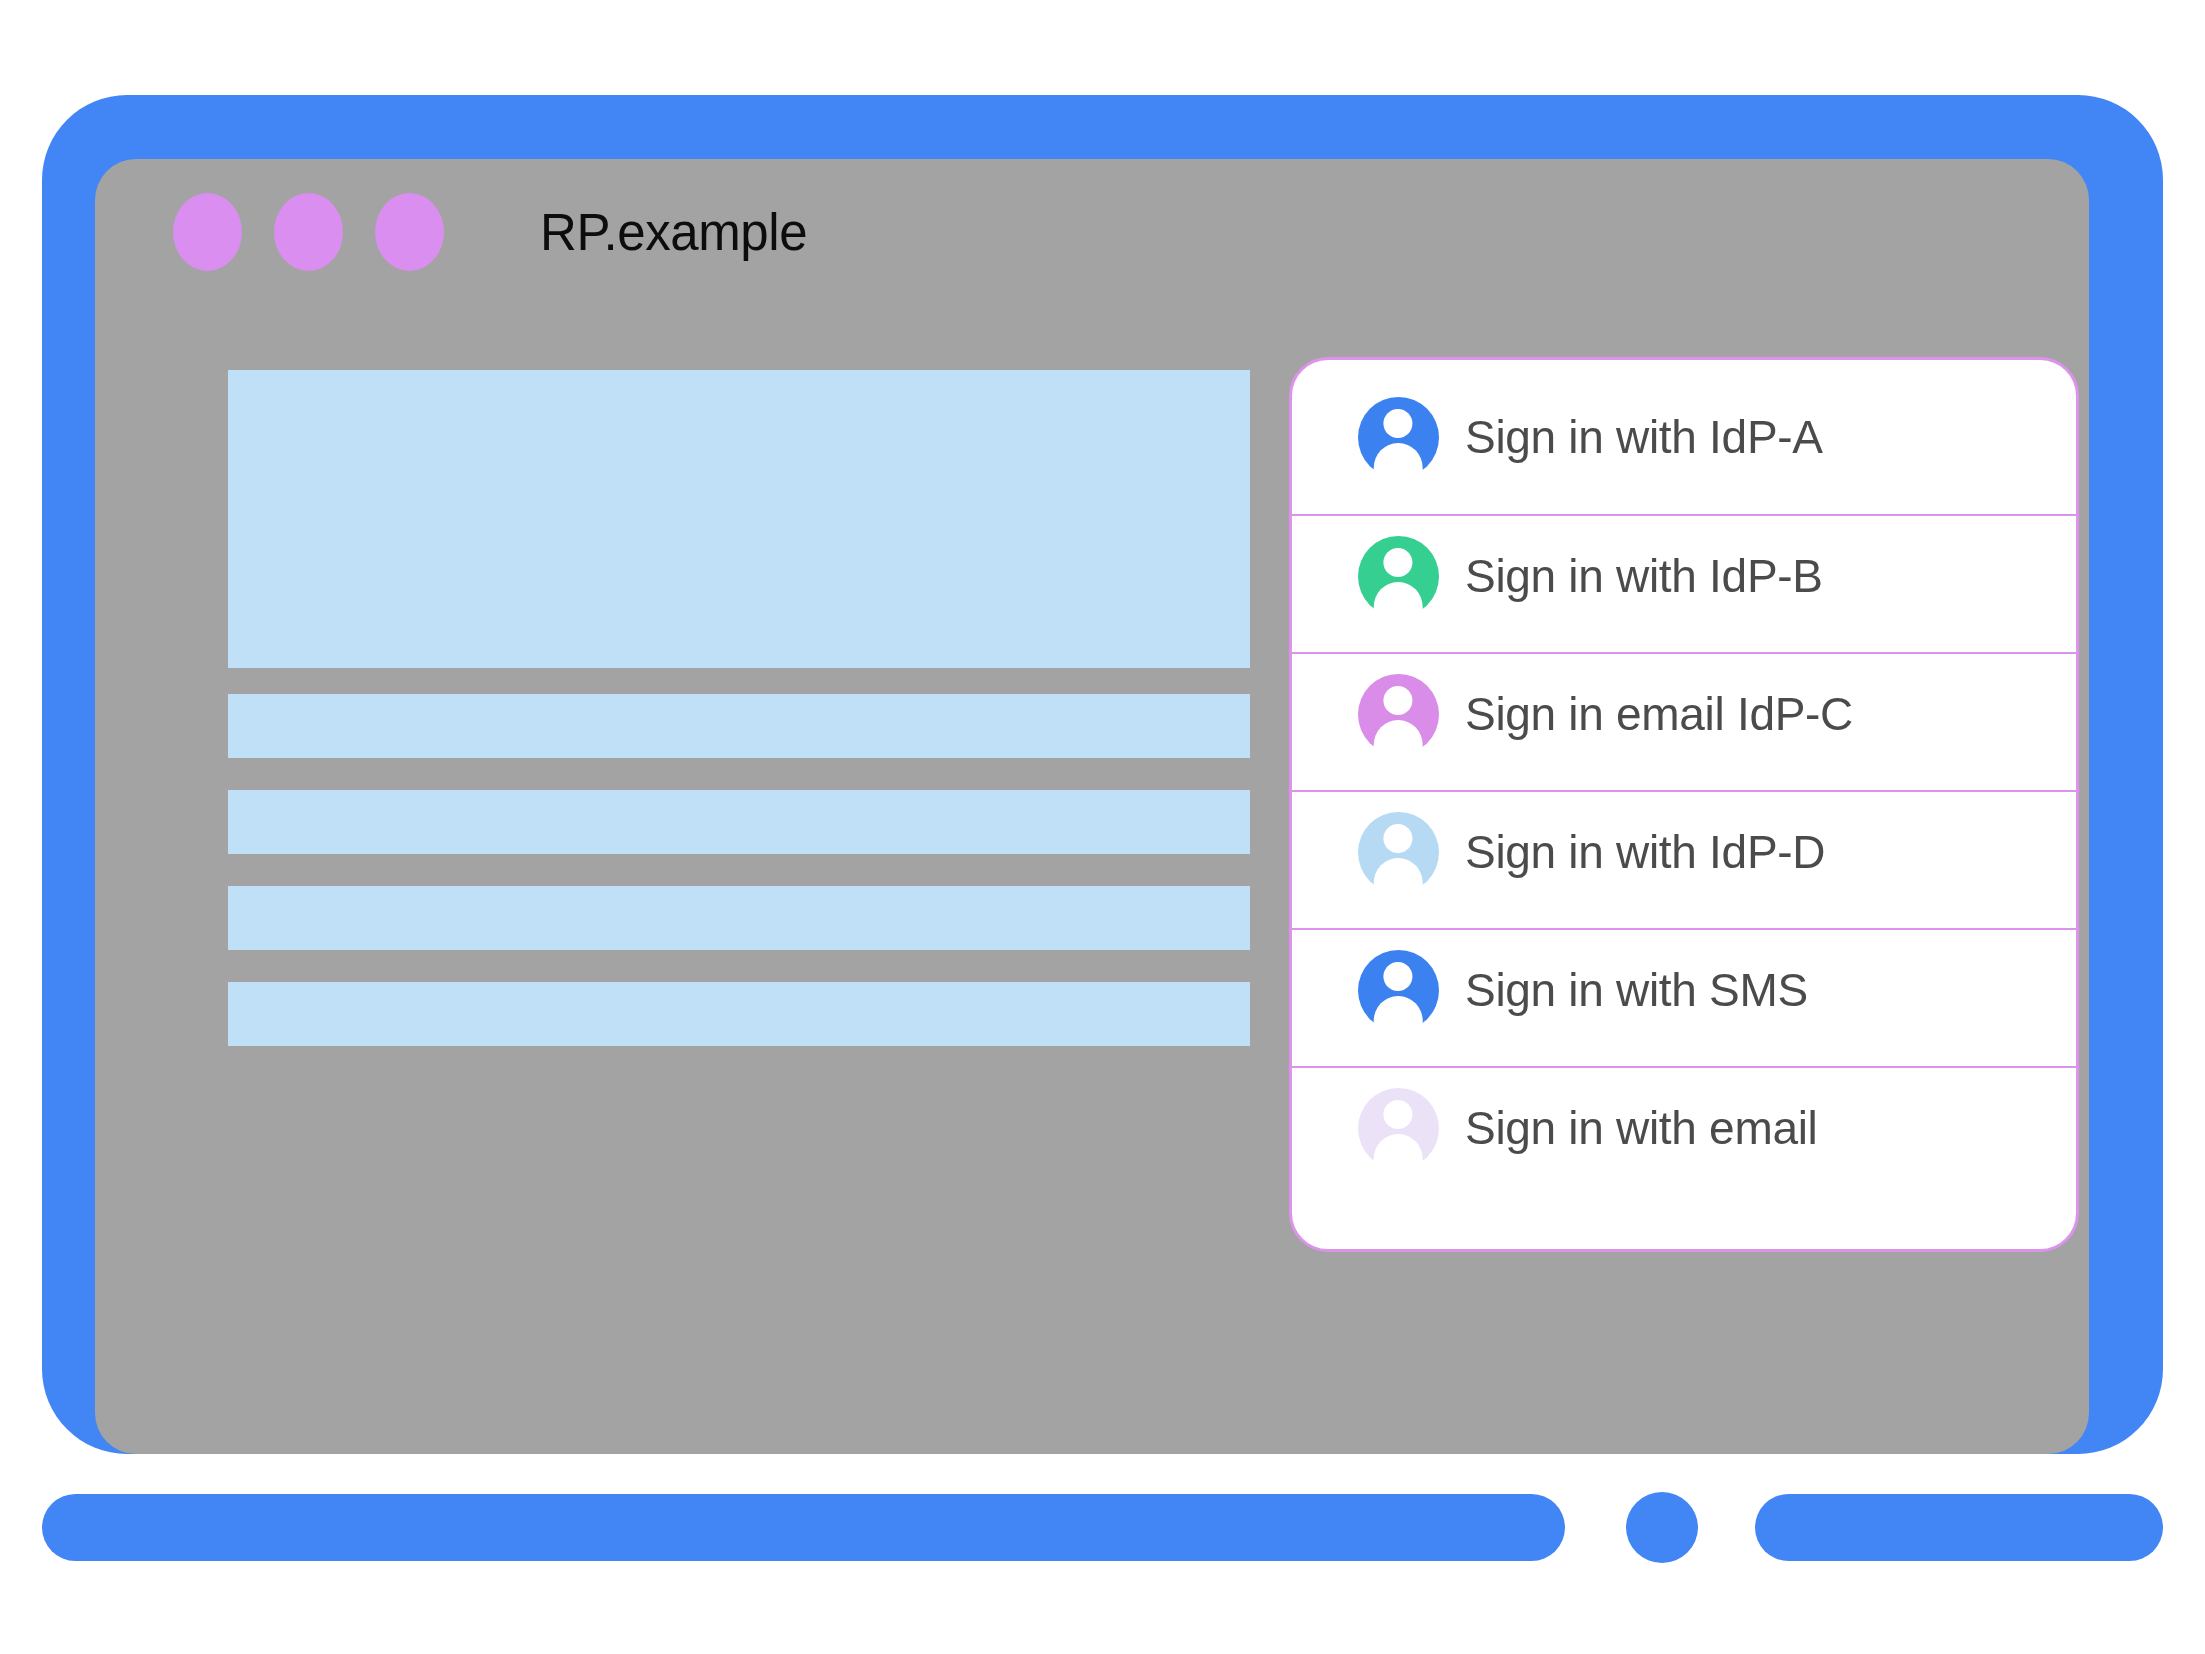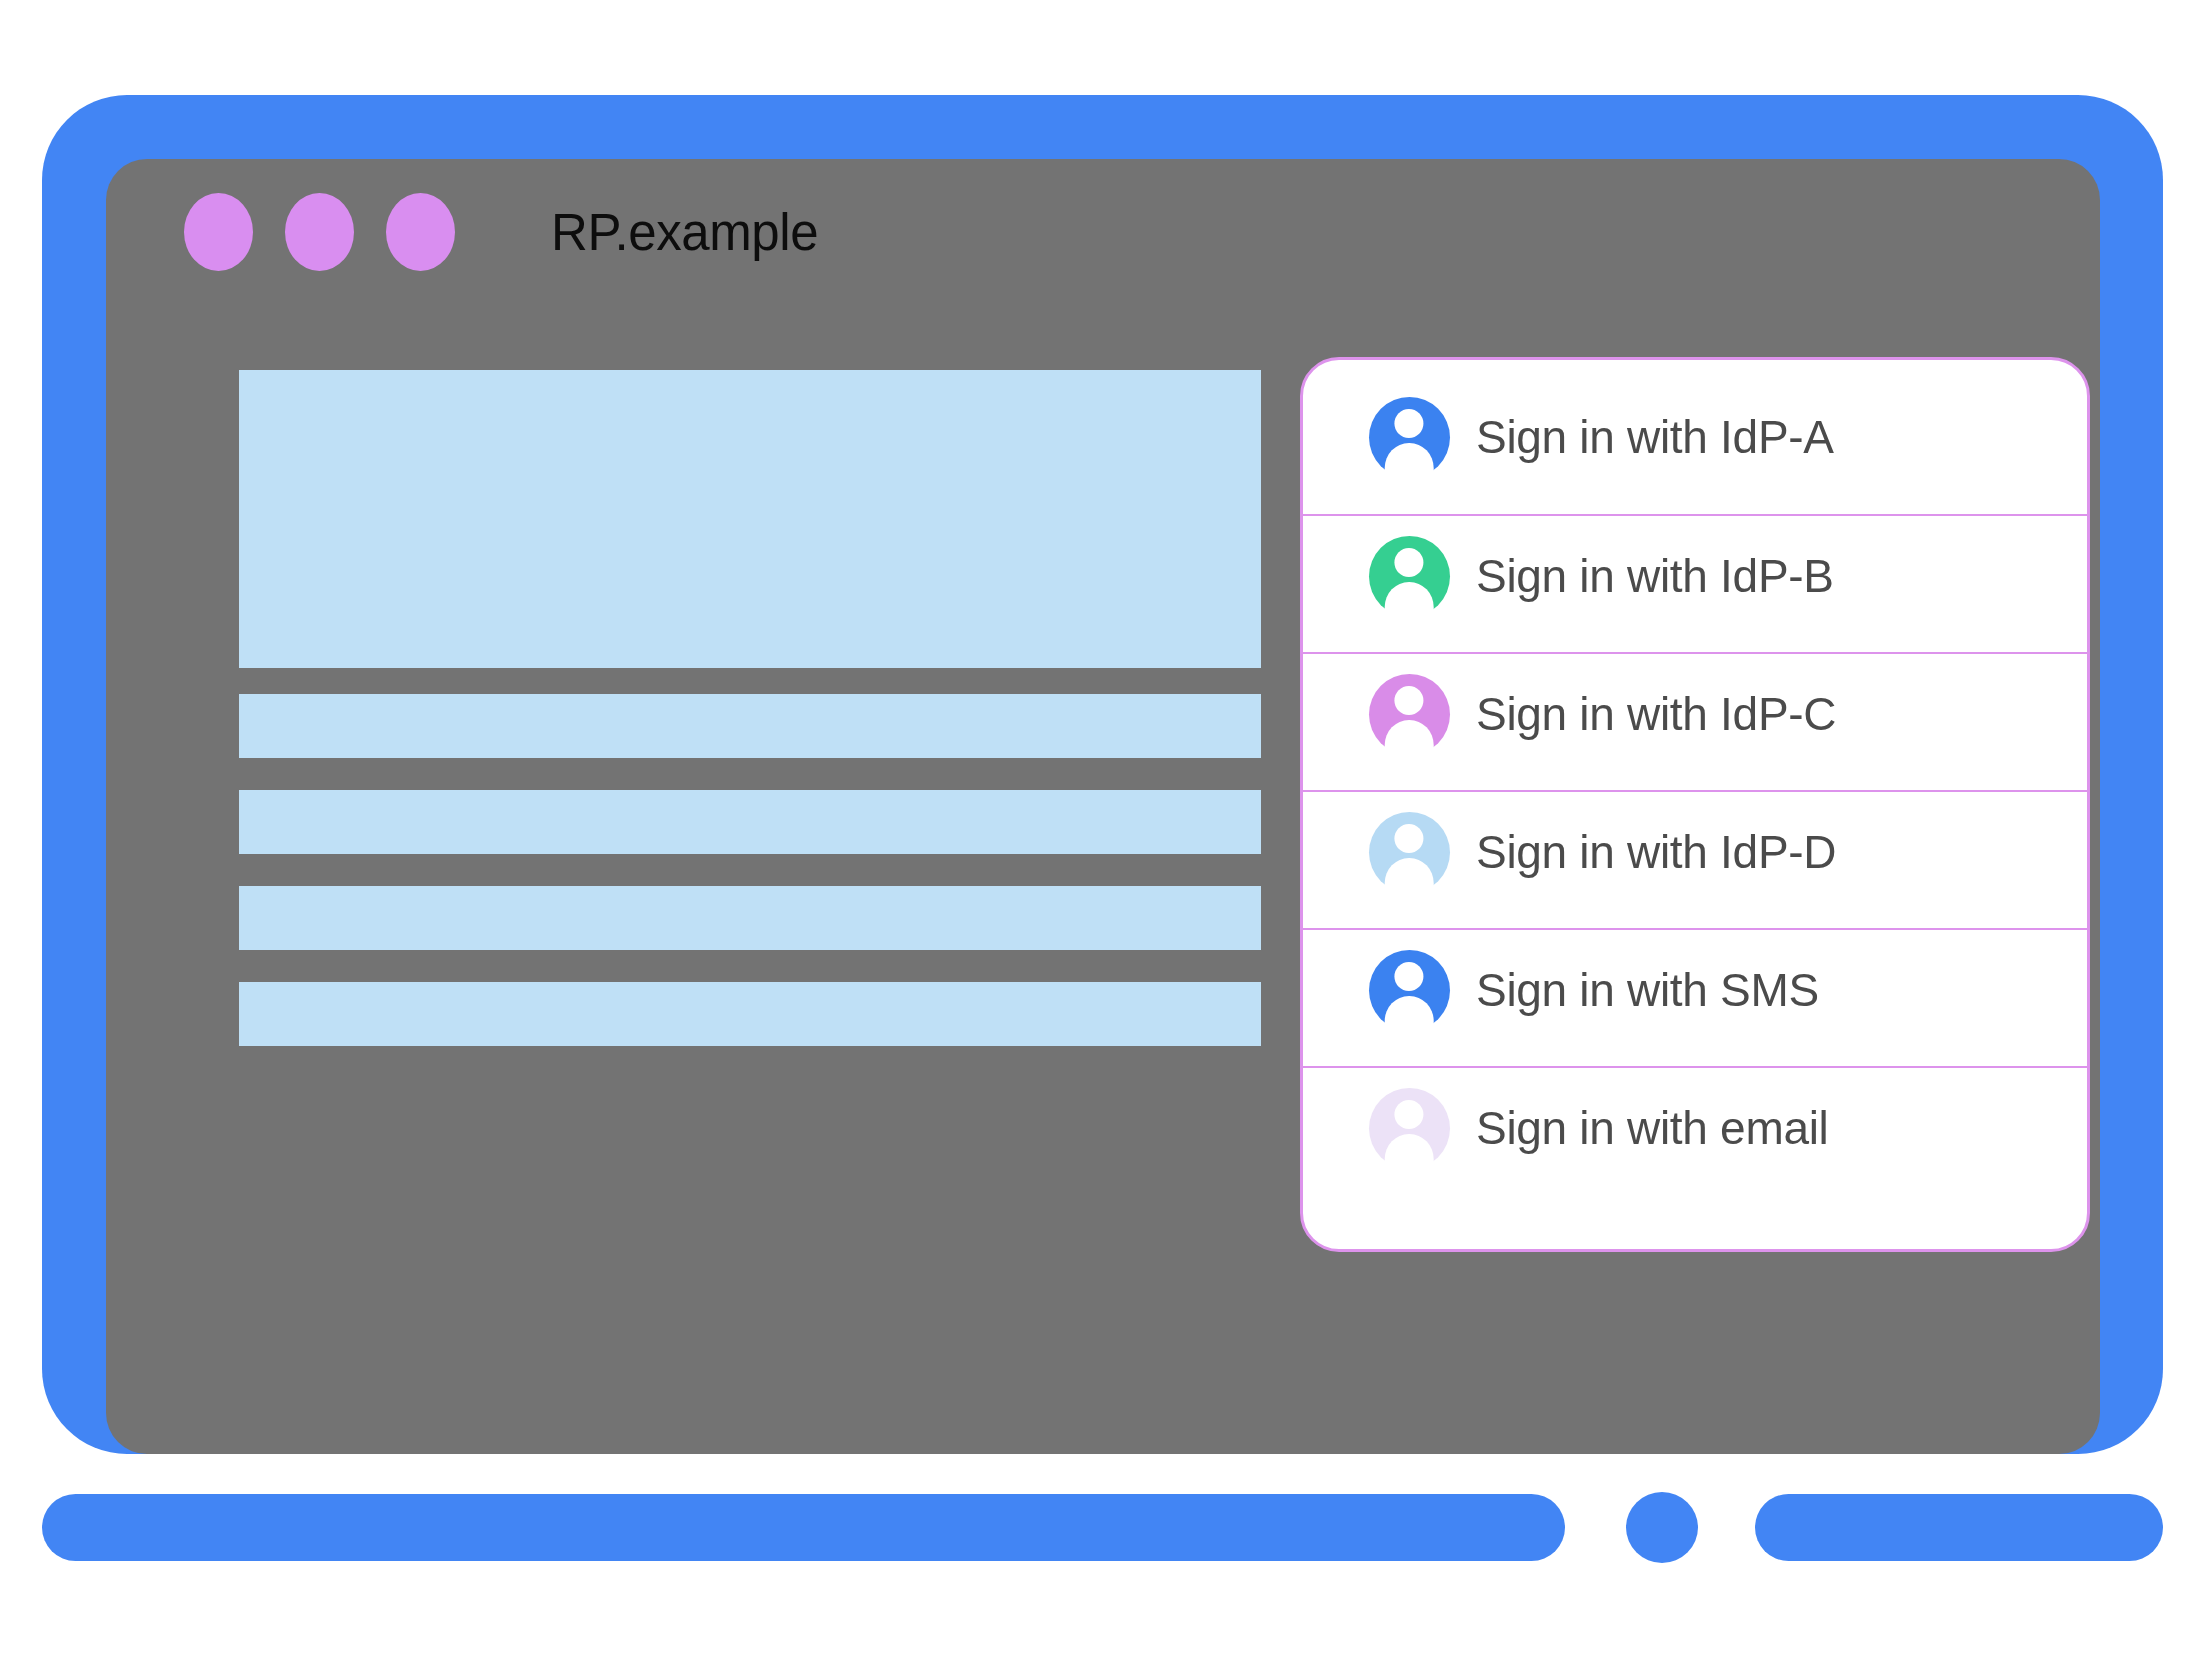--- a/index.html
+++ b/index.html
@@ -36,12 +36,12 @@
 
   .frame-screen {
     position: absolute;
-    left: 64px;
+    left: 53px;
     top: 64px;
     width: 1994px;
     height: 1295px;
     box-sizing: border-box;
-    background: #737373;
+    background: #a3a3a3;
     border-radius: 41px;
     overflow: hidden;
   }

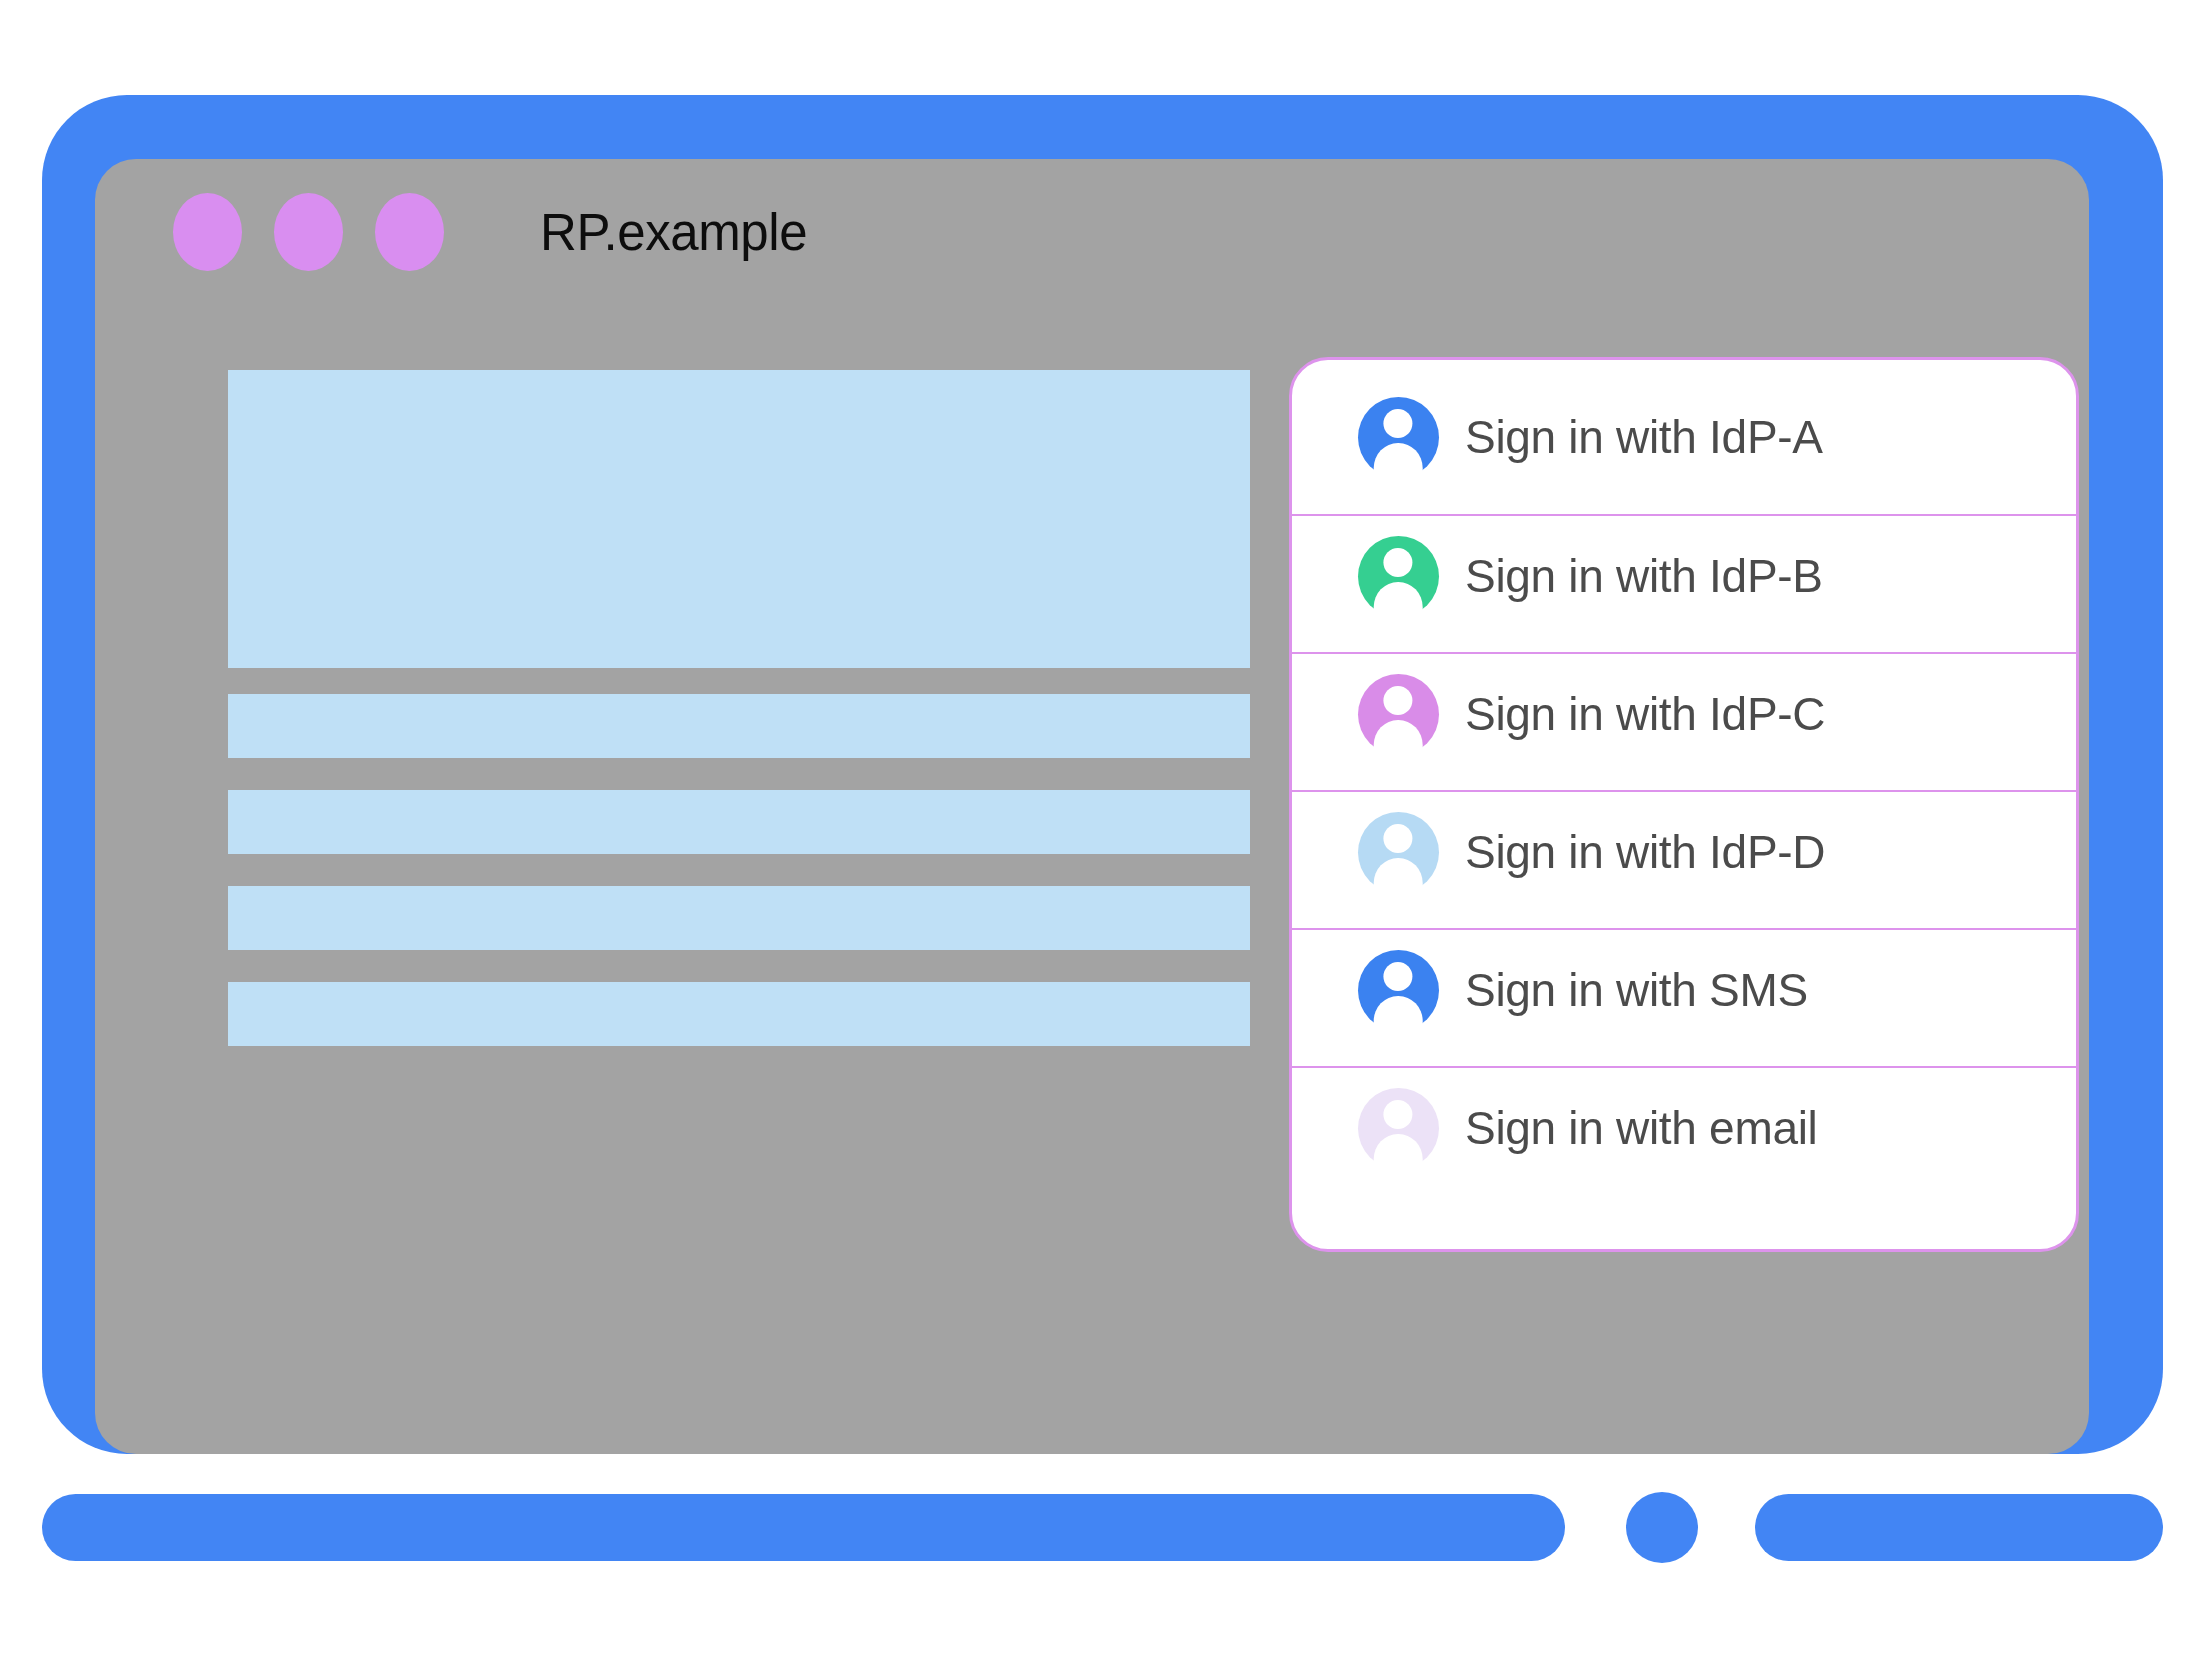--- a/index.html
+++ b/index.html
@@ -218,7 +218,7 @@
               <span class="head"></span>
               <span class="body"></span>
             </span>
-            <span class="item-label">Sign in with IdP-C</span>
+            <span class="item-label">Sign in email IdP-C</span>
           </div>
           <div class="chooser-item">
             <span class="avatar" style="background: rgb(182, 218, 244);">

